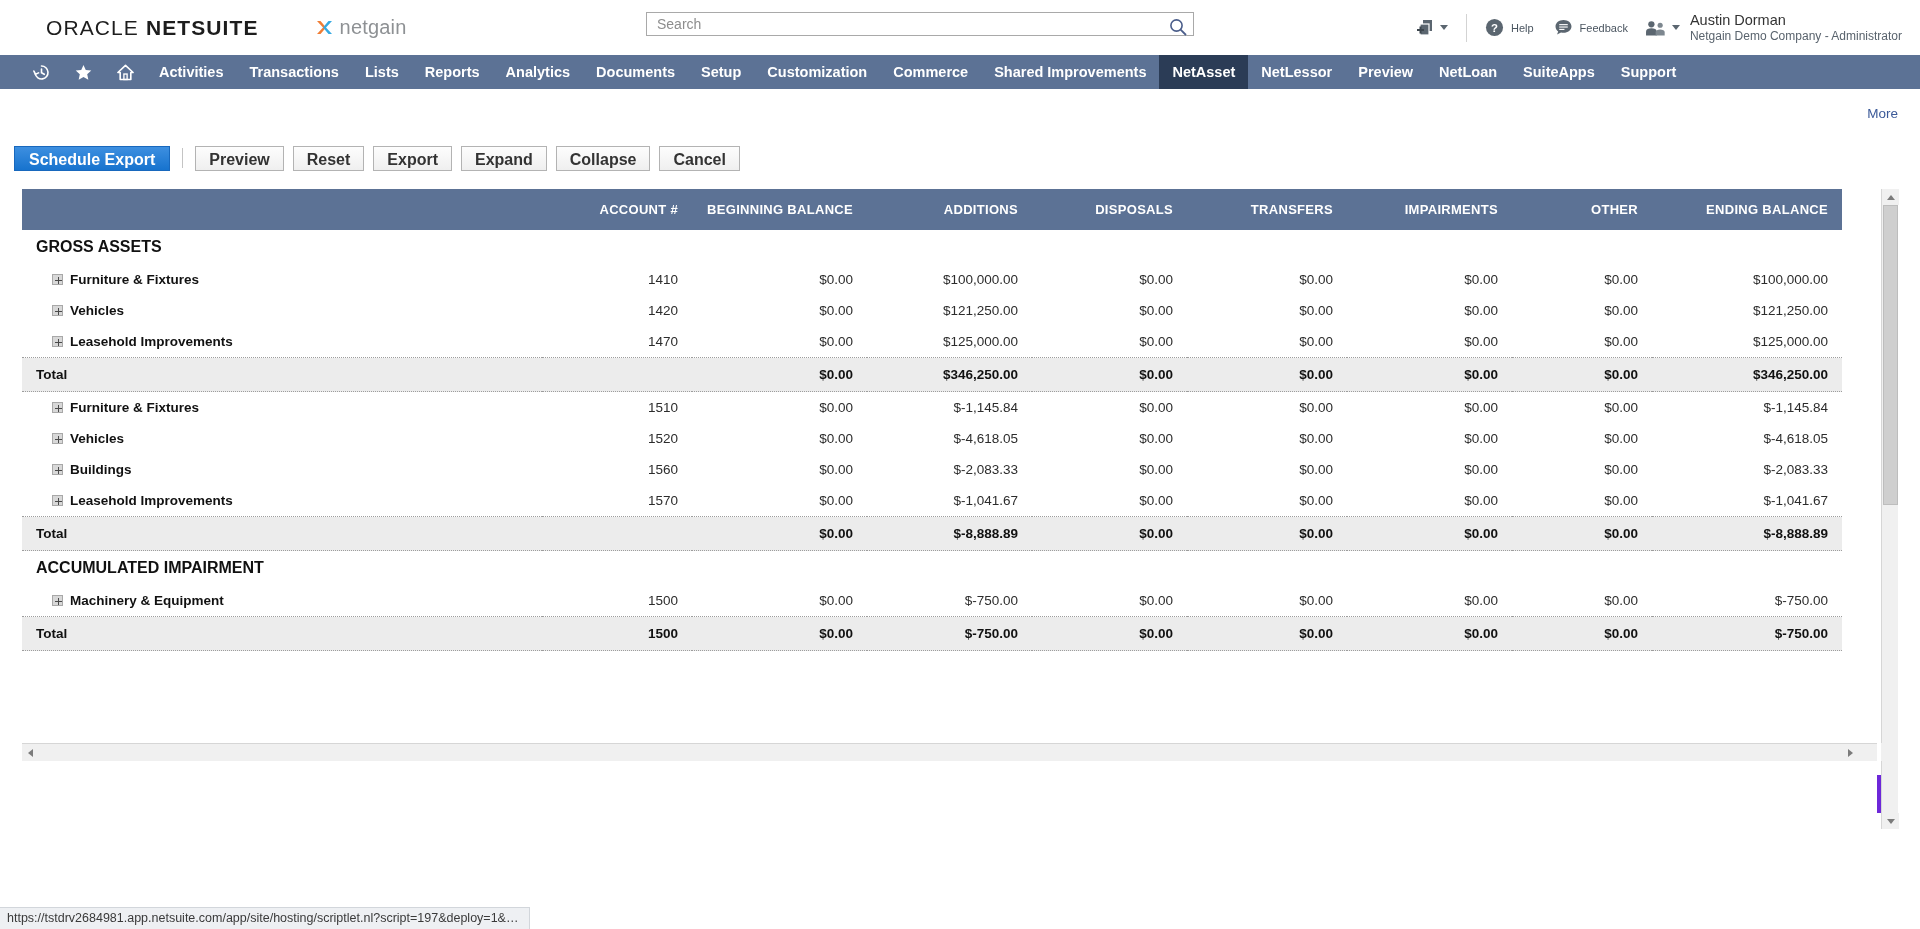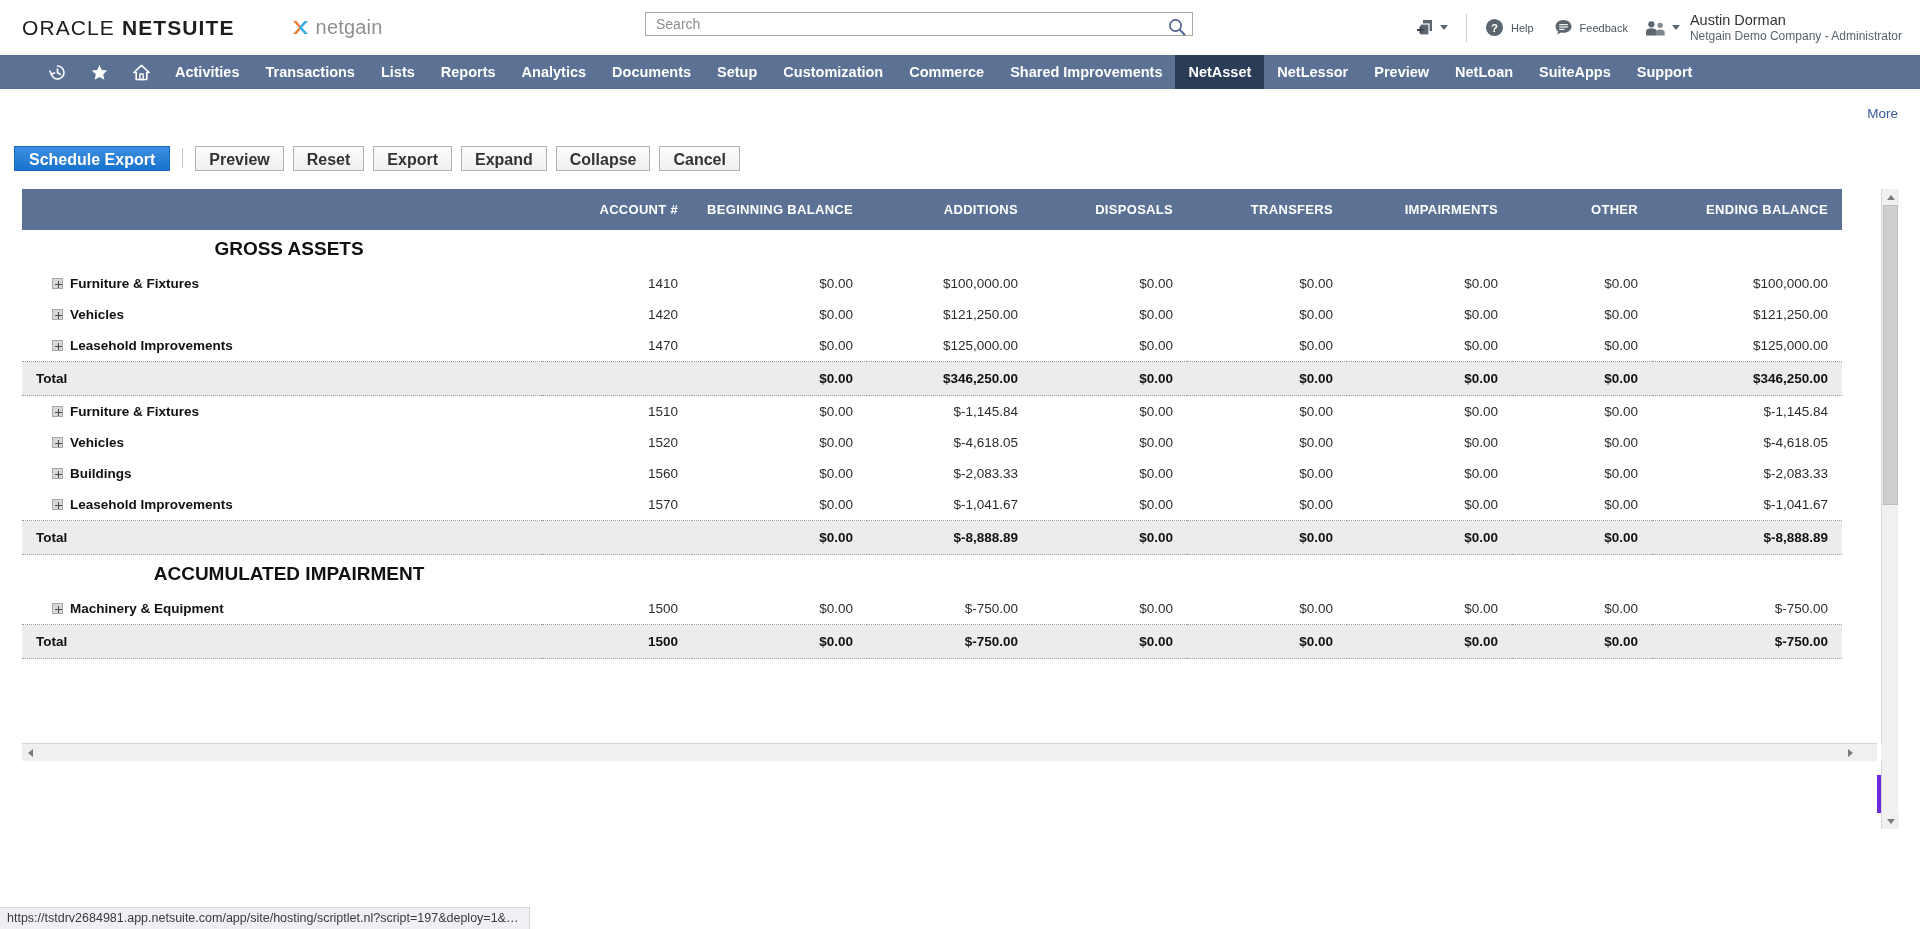--- a/index.html
+++ b/index.html
@@ -18,6 +18,7 @@
     display: flex;
     align-items: center;
     position: relative;
+    margin-left: 24px;
   }
   .logo-block {
     display: flex;

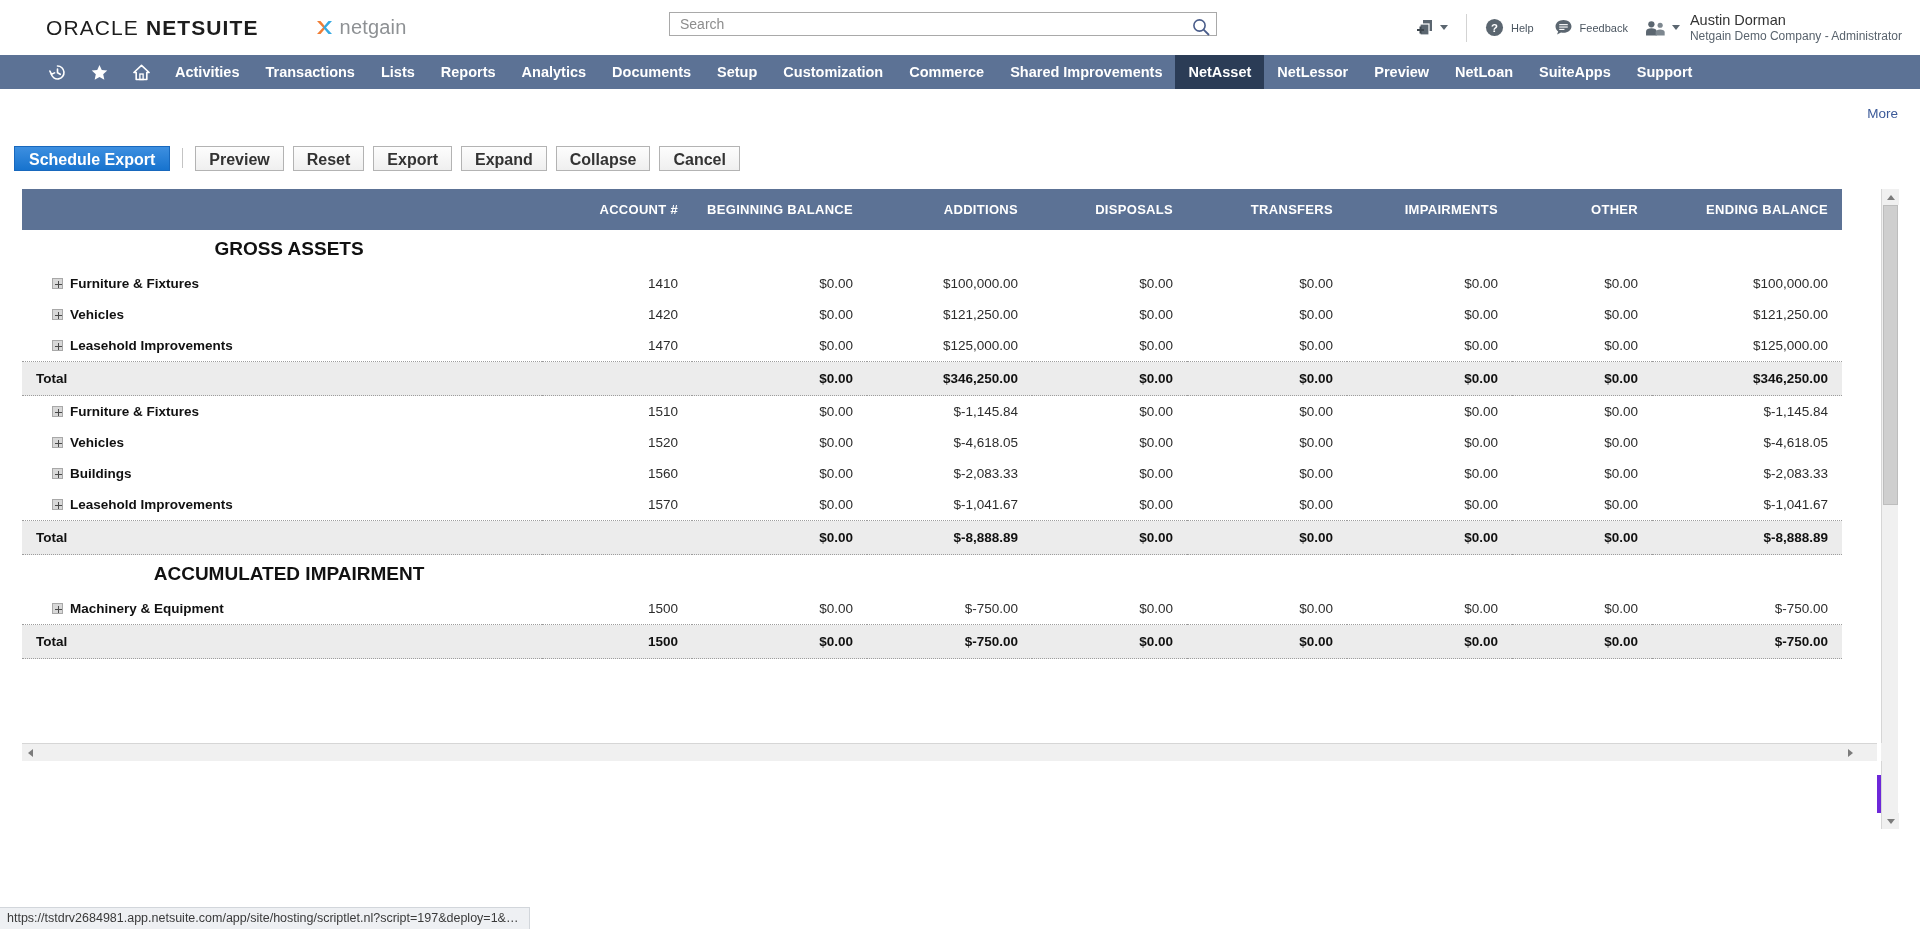--- a/index.html
+++ b/index.html
@@ -53,7 +53,7 @@
 
   .search-wrap {
     position: absolute;
-    left: 645px;
+    left: 622px;
     top: 12px;
     width: 548px;
     height: 24px;

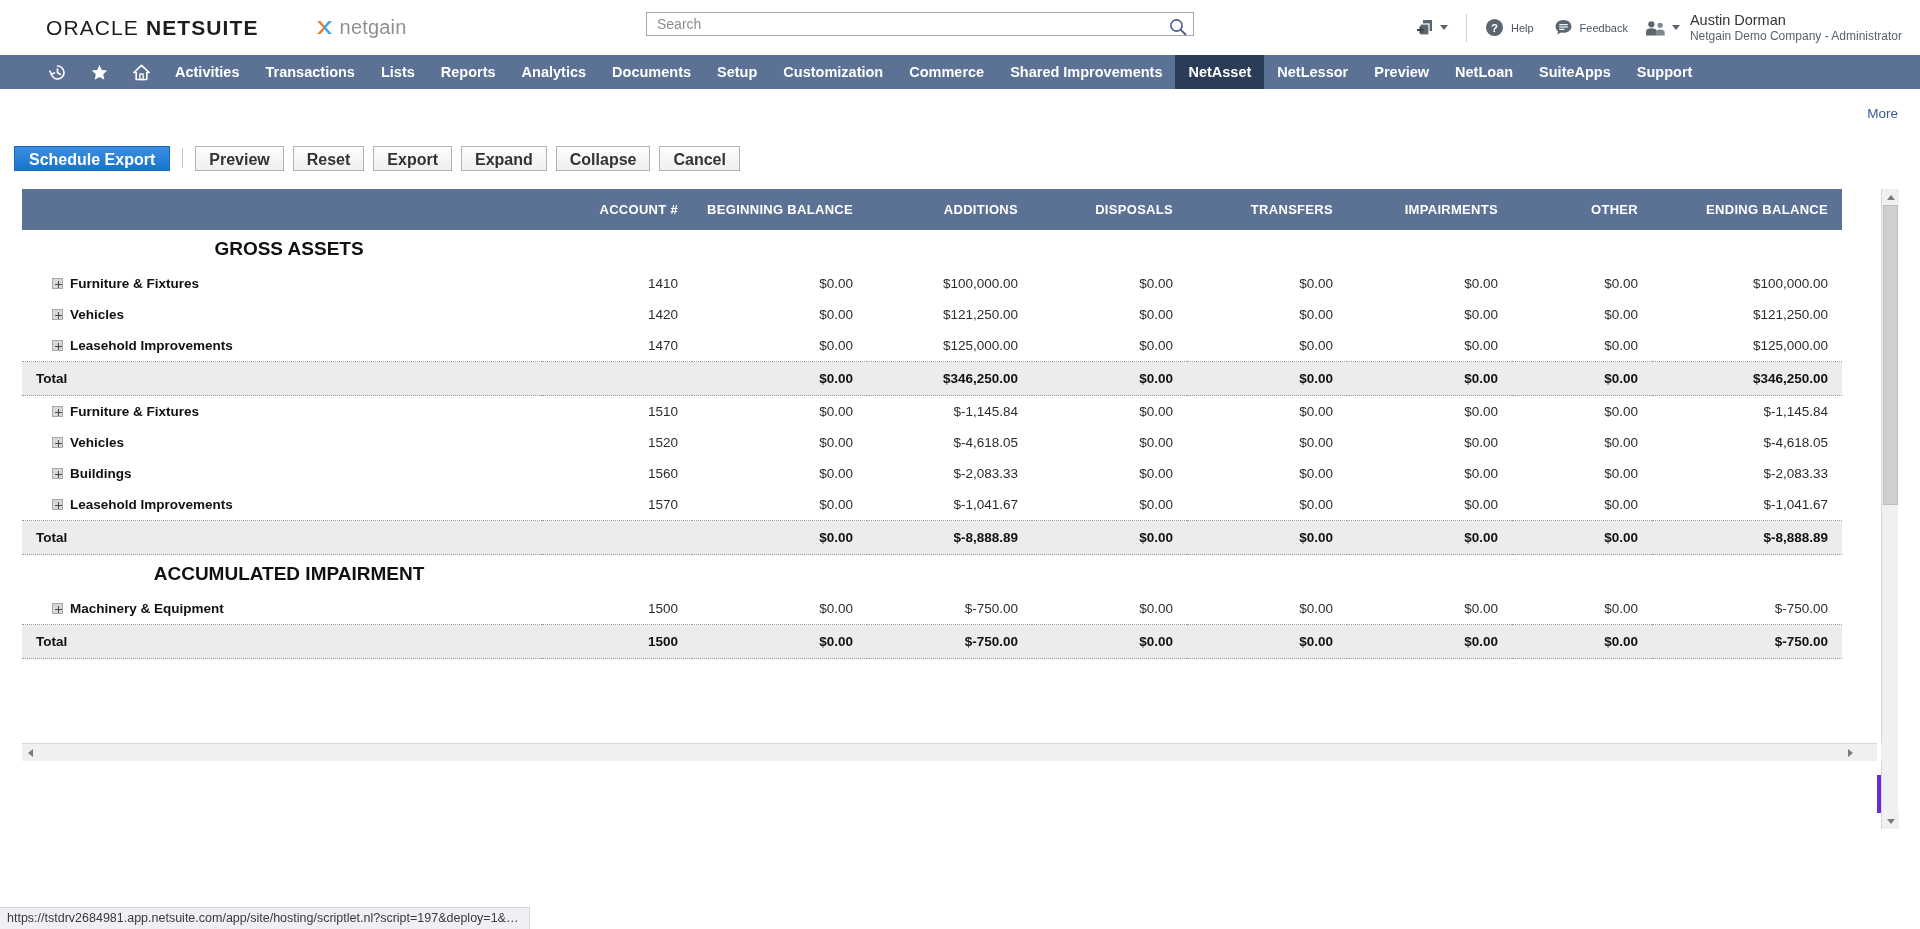--- a/index.html
+++ b/index.html
@@ -128,7 +128,7 @@
     background: #5c7295;
     display: flex;
     align-items: stretch;
-    padding-left: 36px;
+    padding-left: 20px;
   }
   .nav-icon {
     display: flex; align-items: center; justify-content: center;

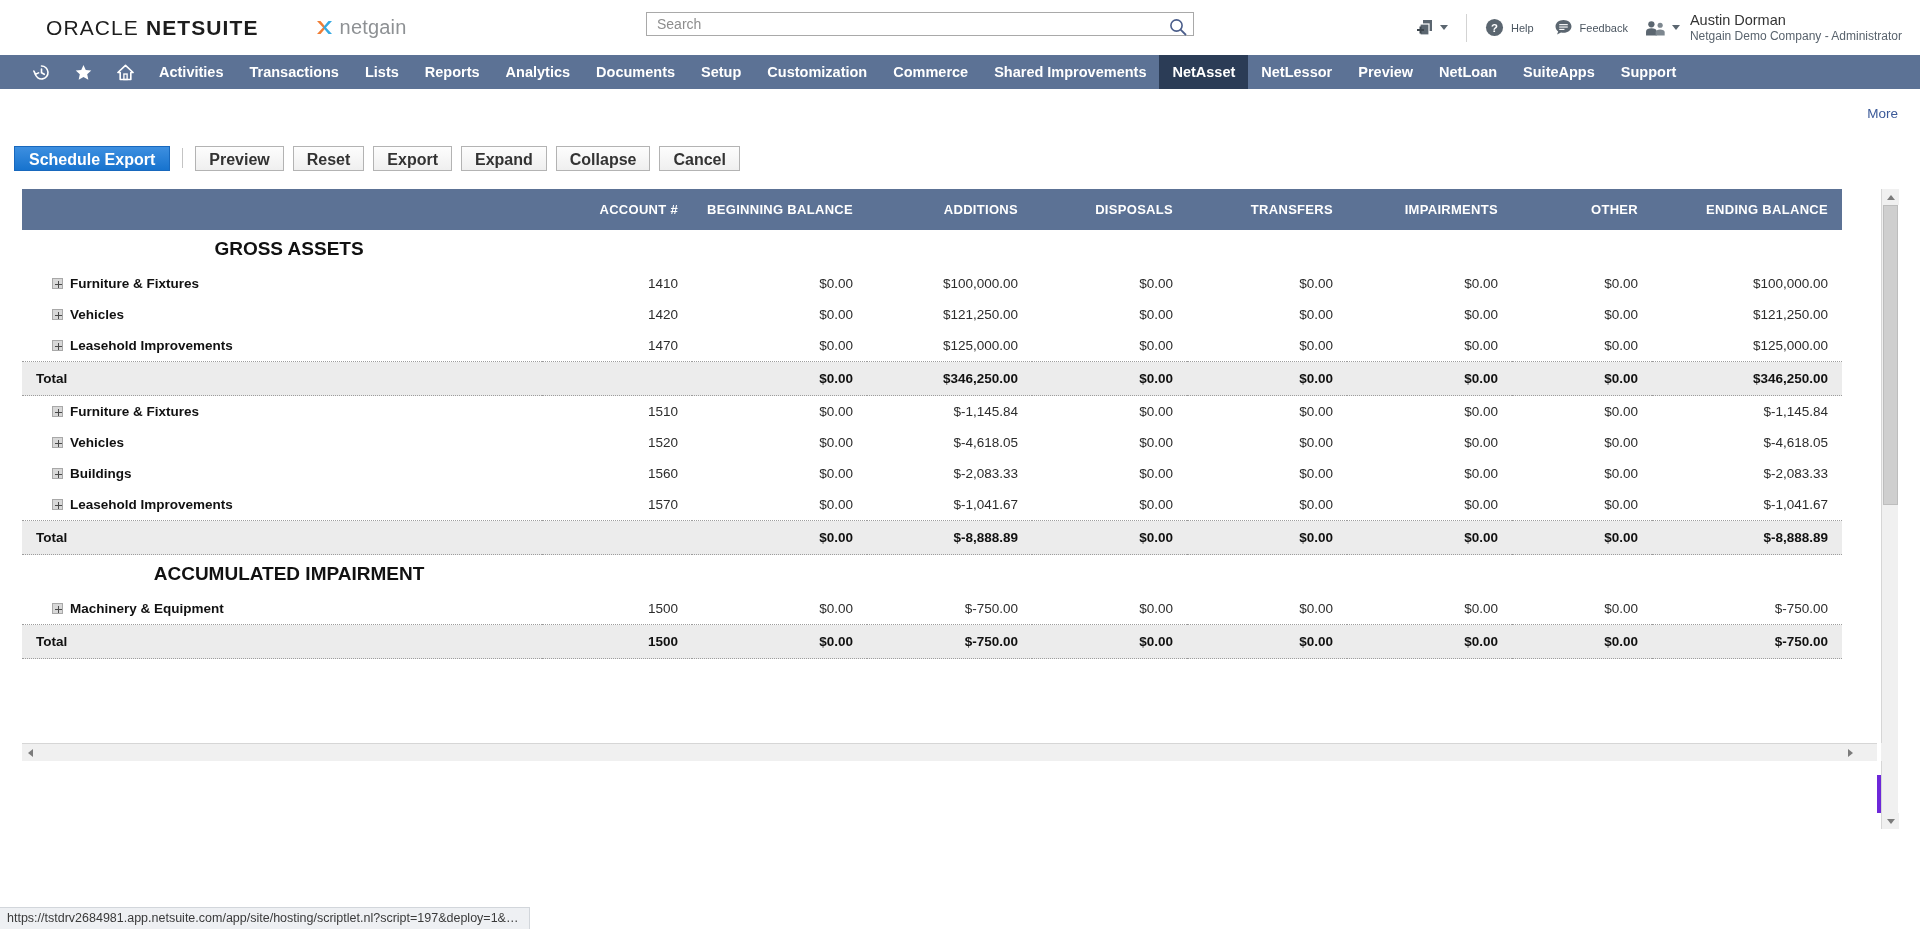--- a/index.html
+++ b/index.html
@@ -247,10 +247,9 @@
   }
   tr.section-row td {
     font-weight: bold;
-    font-size: 19px;
+    font-size: 16px;
     color: #111;
     padding-bottom: 8px;
-    text-align: center;
   }
   tr.detail-row td.lbl { padding-left: 30px; font-weight: bold; }
   tr.total-row {

